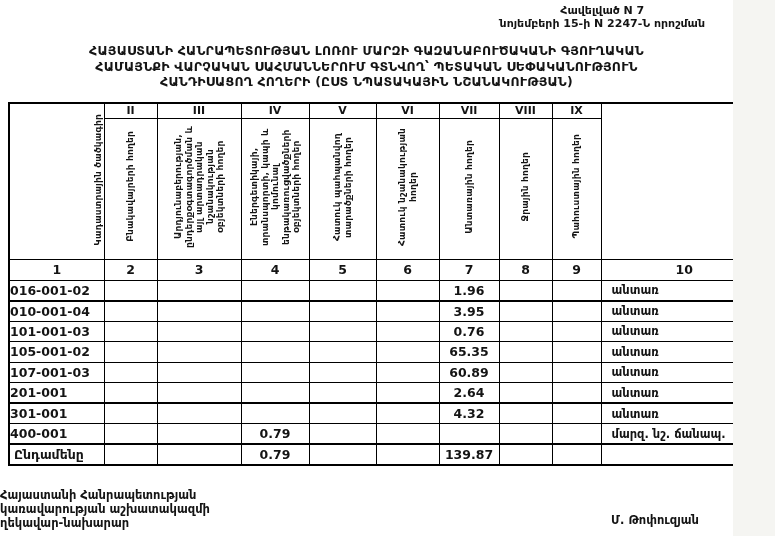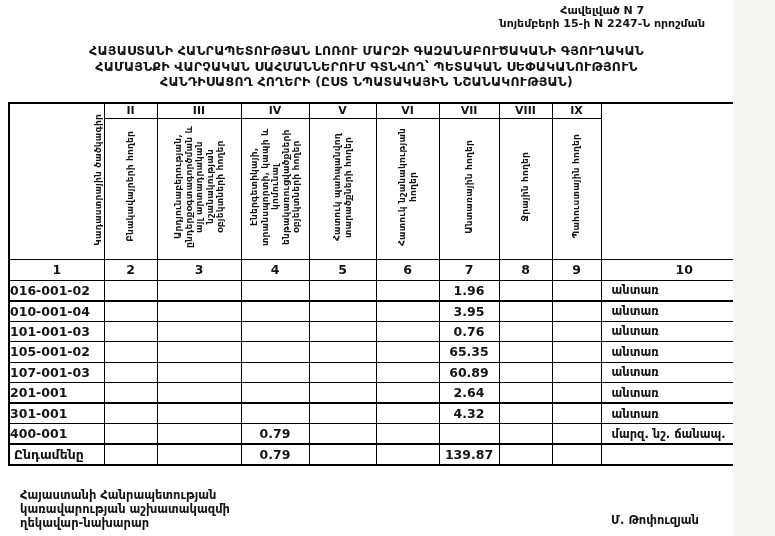--- a/index.html
+++ b/index.html
@@ -72,7 +72,7 @@
   tbody tr.total-row td.c1 { padding-left: 4px; }
   
   .footer-left {
-    position: absolute; left: 20px; top: 488px;
+    position: absolute; left: 0; top: 488px;
     font-size: 11.5px; font-weight: bold; line-height: 14px;
   }
   .signature {

